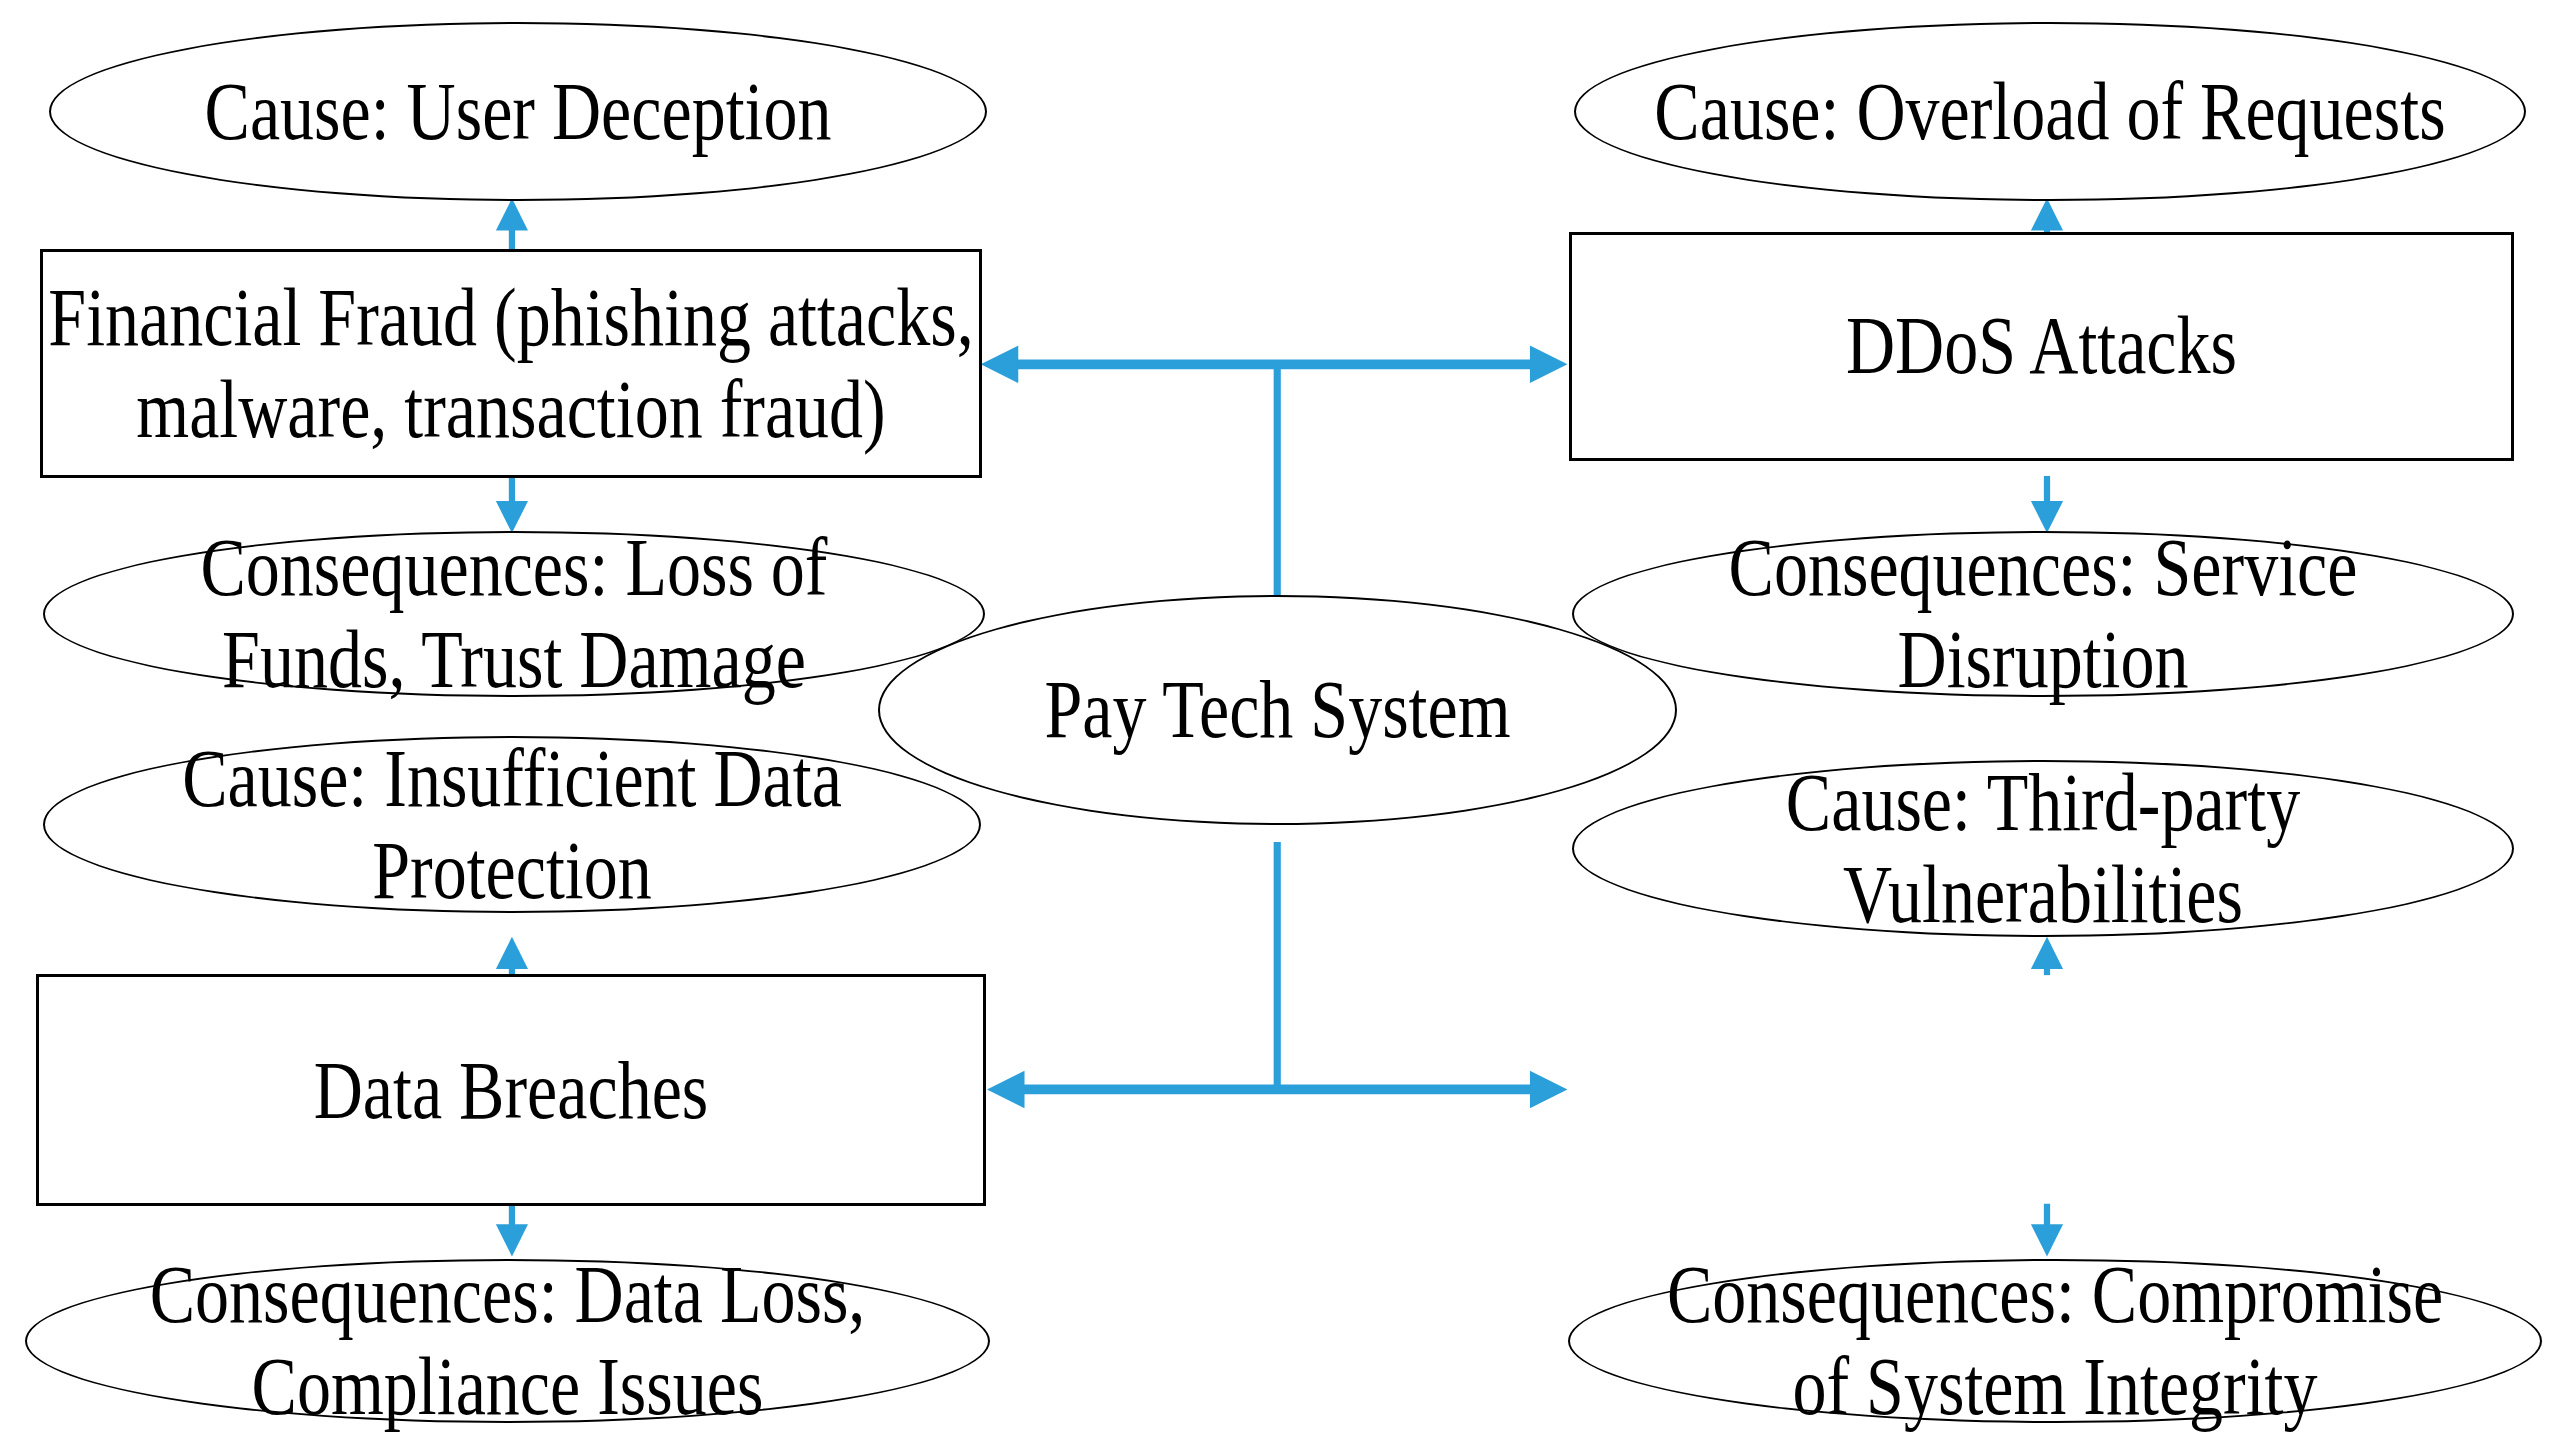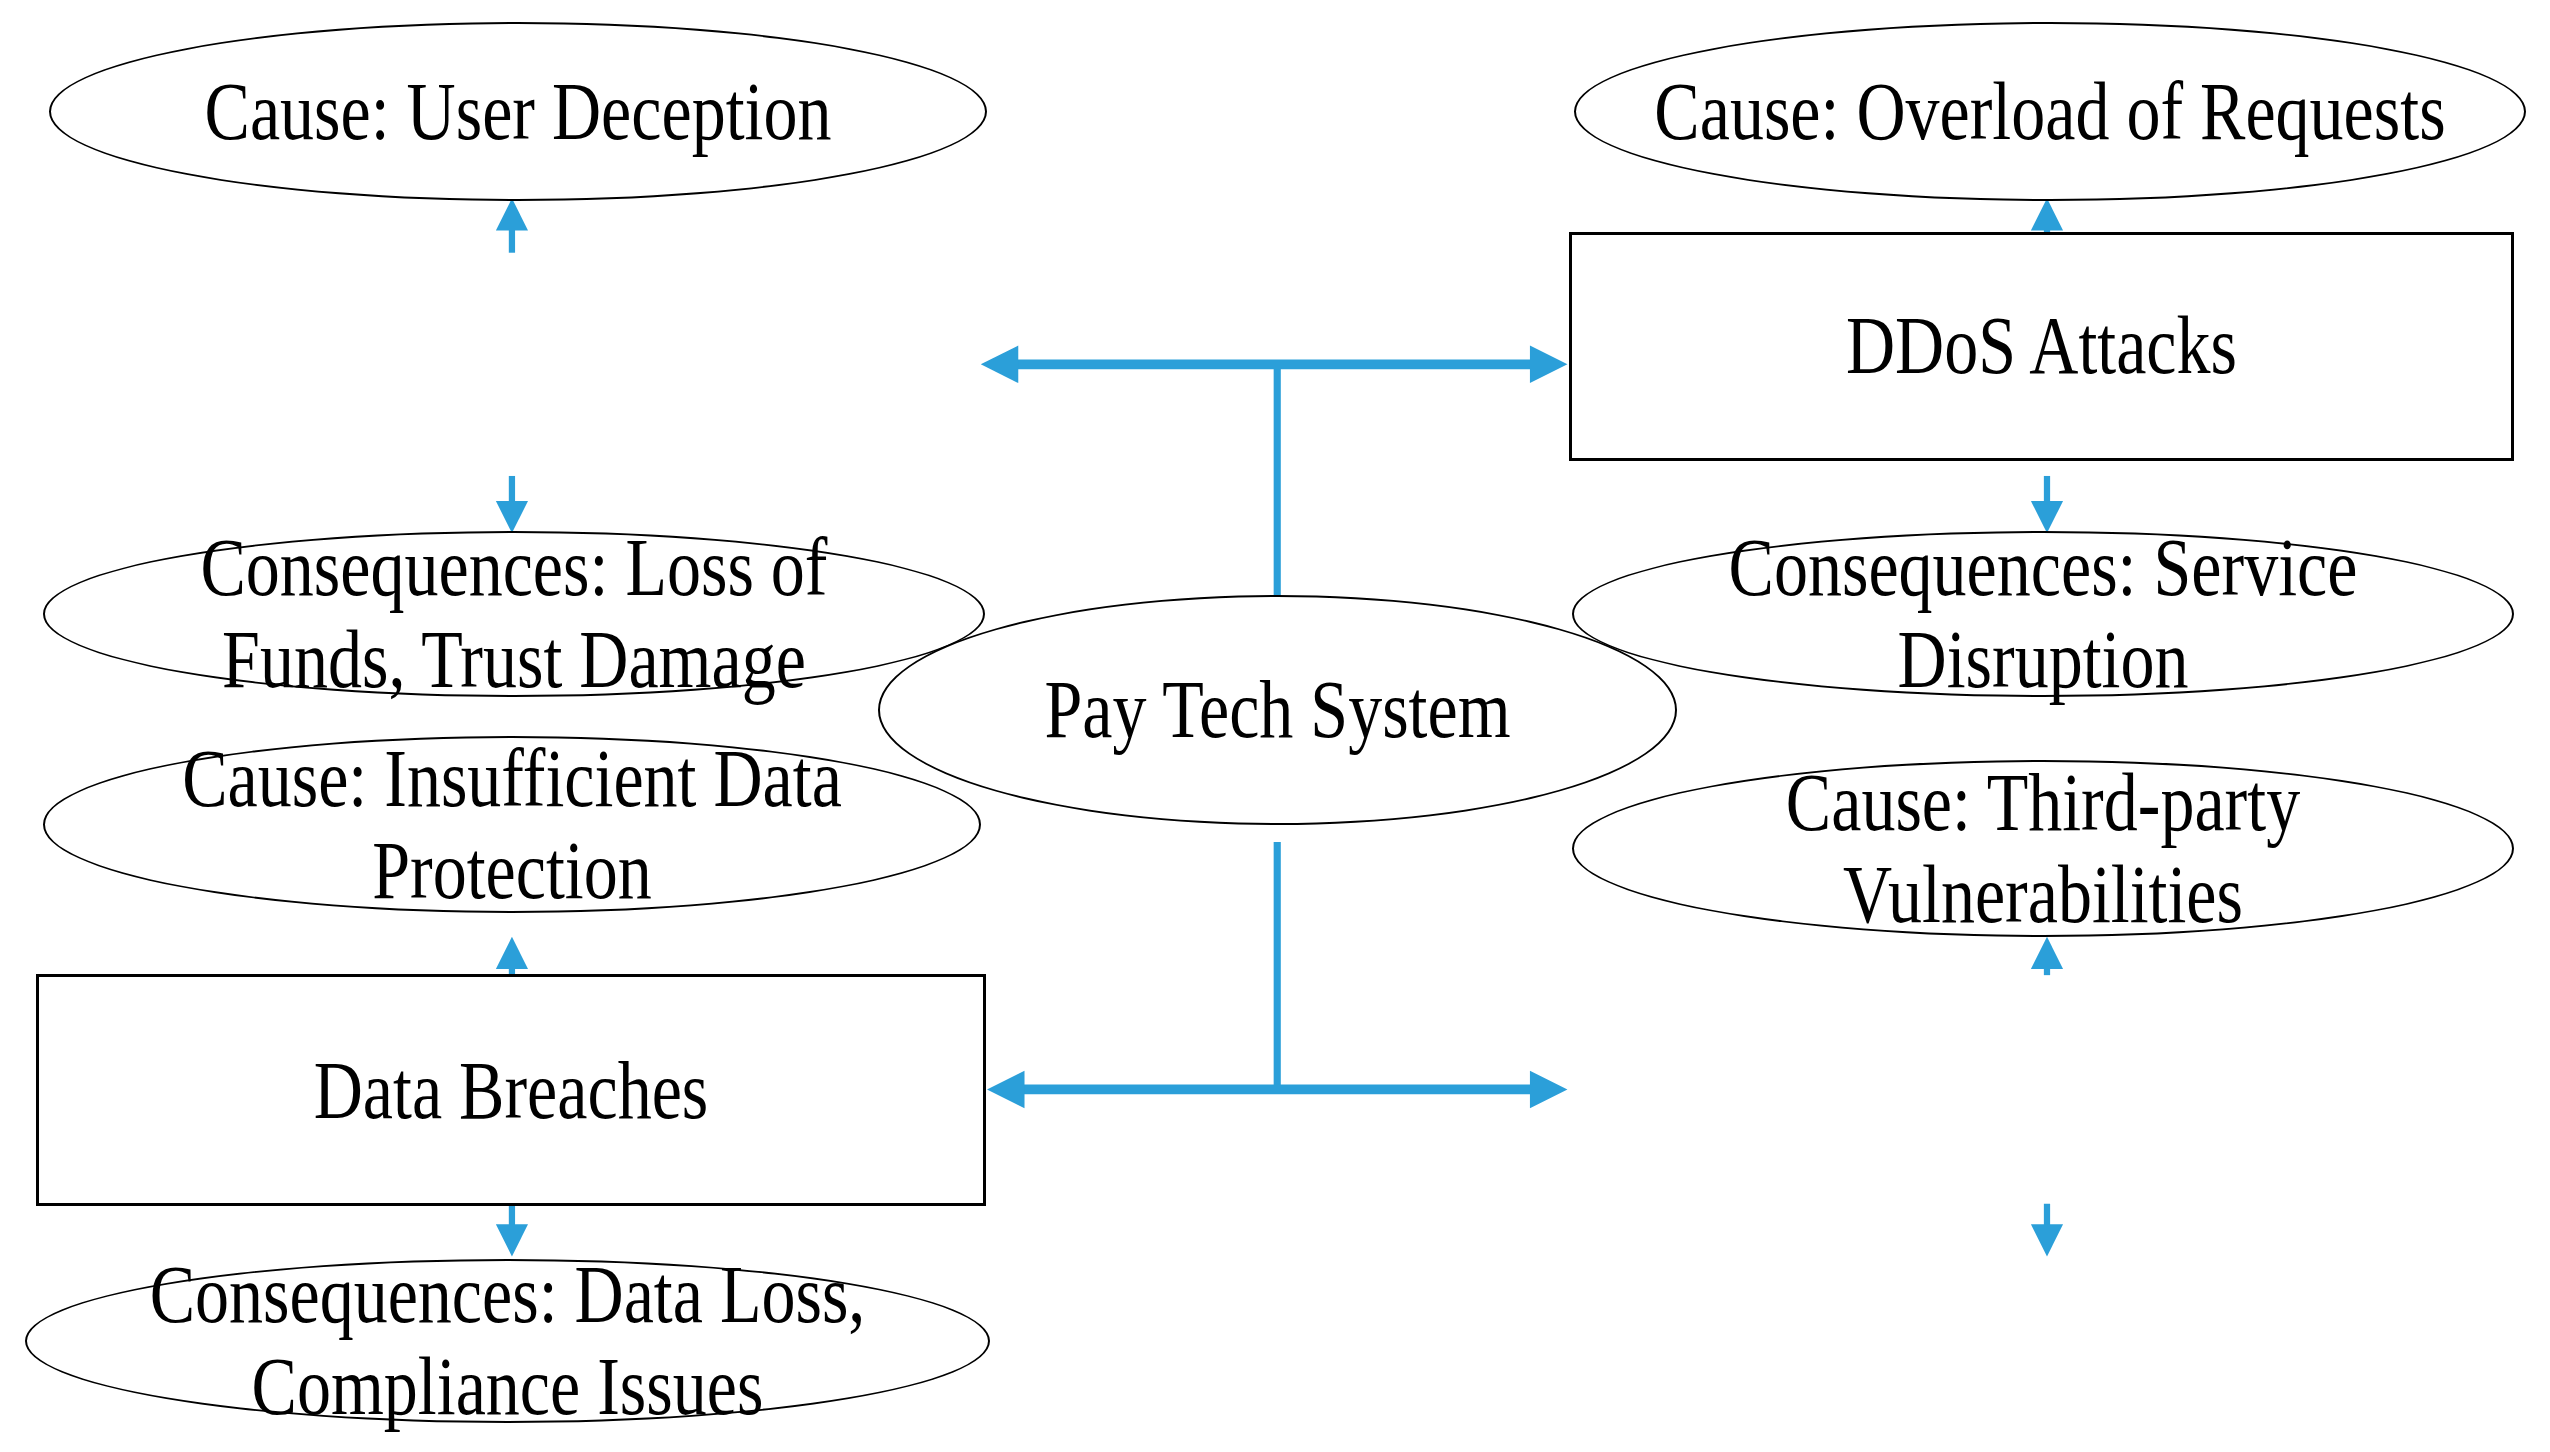--- a/index.html
+++ b/index.html
@@ -131,6 +131,12 @@
     </div>
   </div>
 
+  <div class="node rect" style="left:40px; top:249px; width:942px; height:229px;">
+    <div class="label-stack">
+      <div class="tline">Financial Fraud (phishing attacks,</div>
+      <div class="tline">malware, transaction fraud)</div>
+    </div>
+  </div>
 
   <div class="node ellipse" style="left:43px; top:531px; width:942px; height:166px;">
     <div class="label-stack">

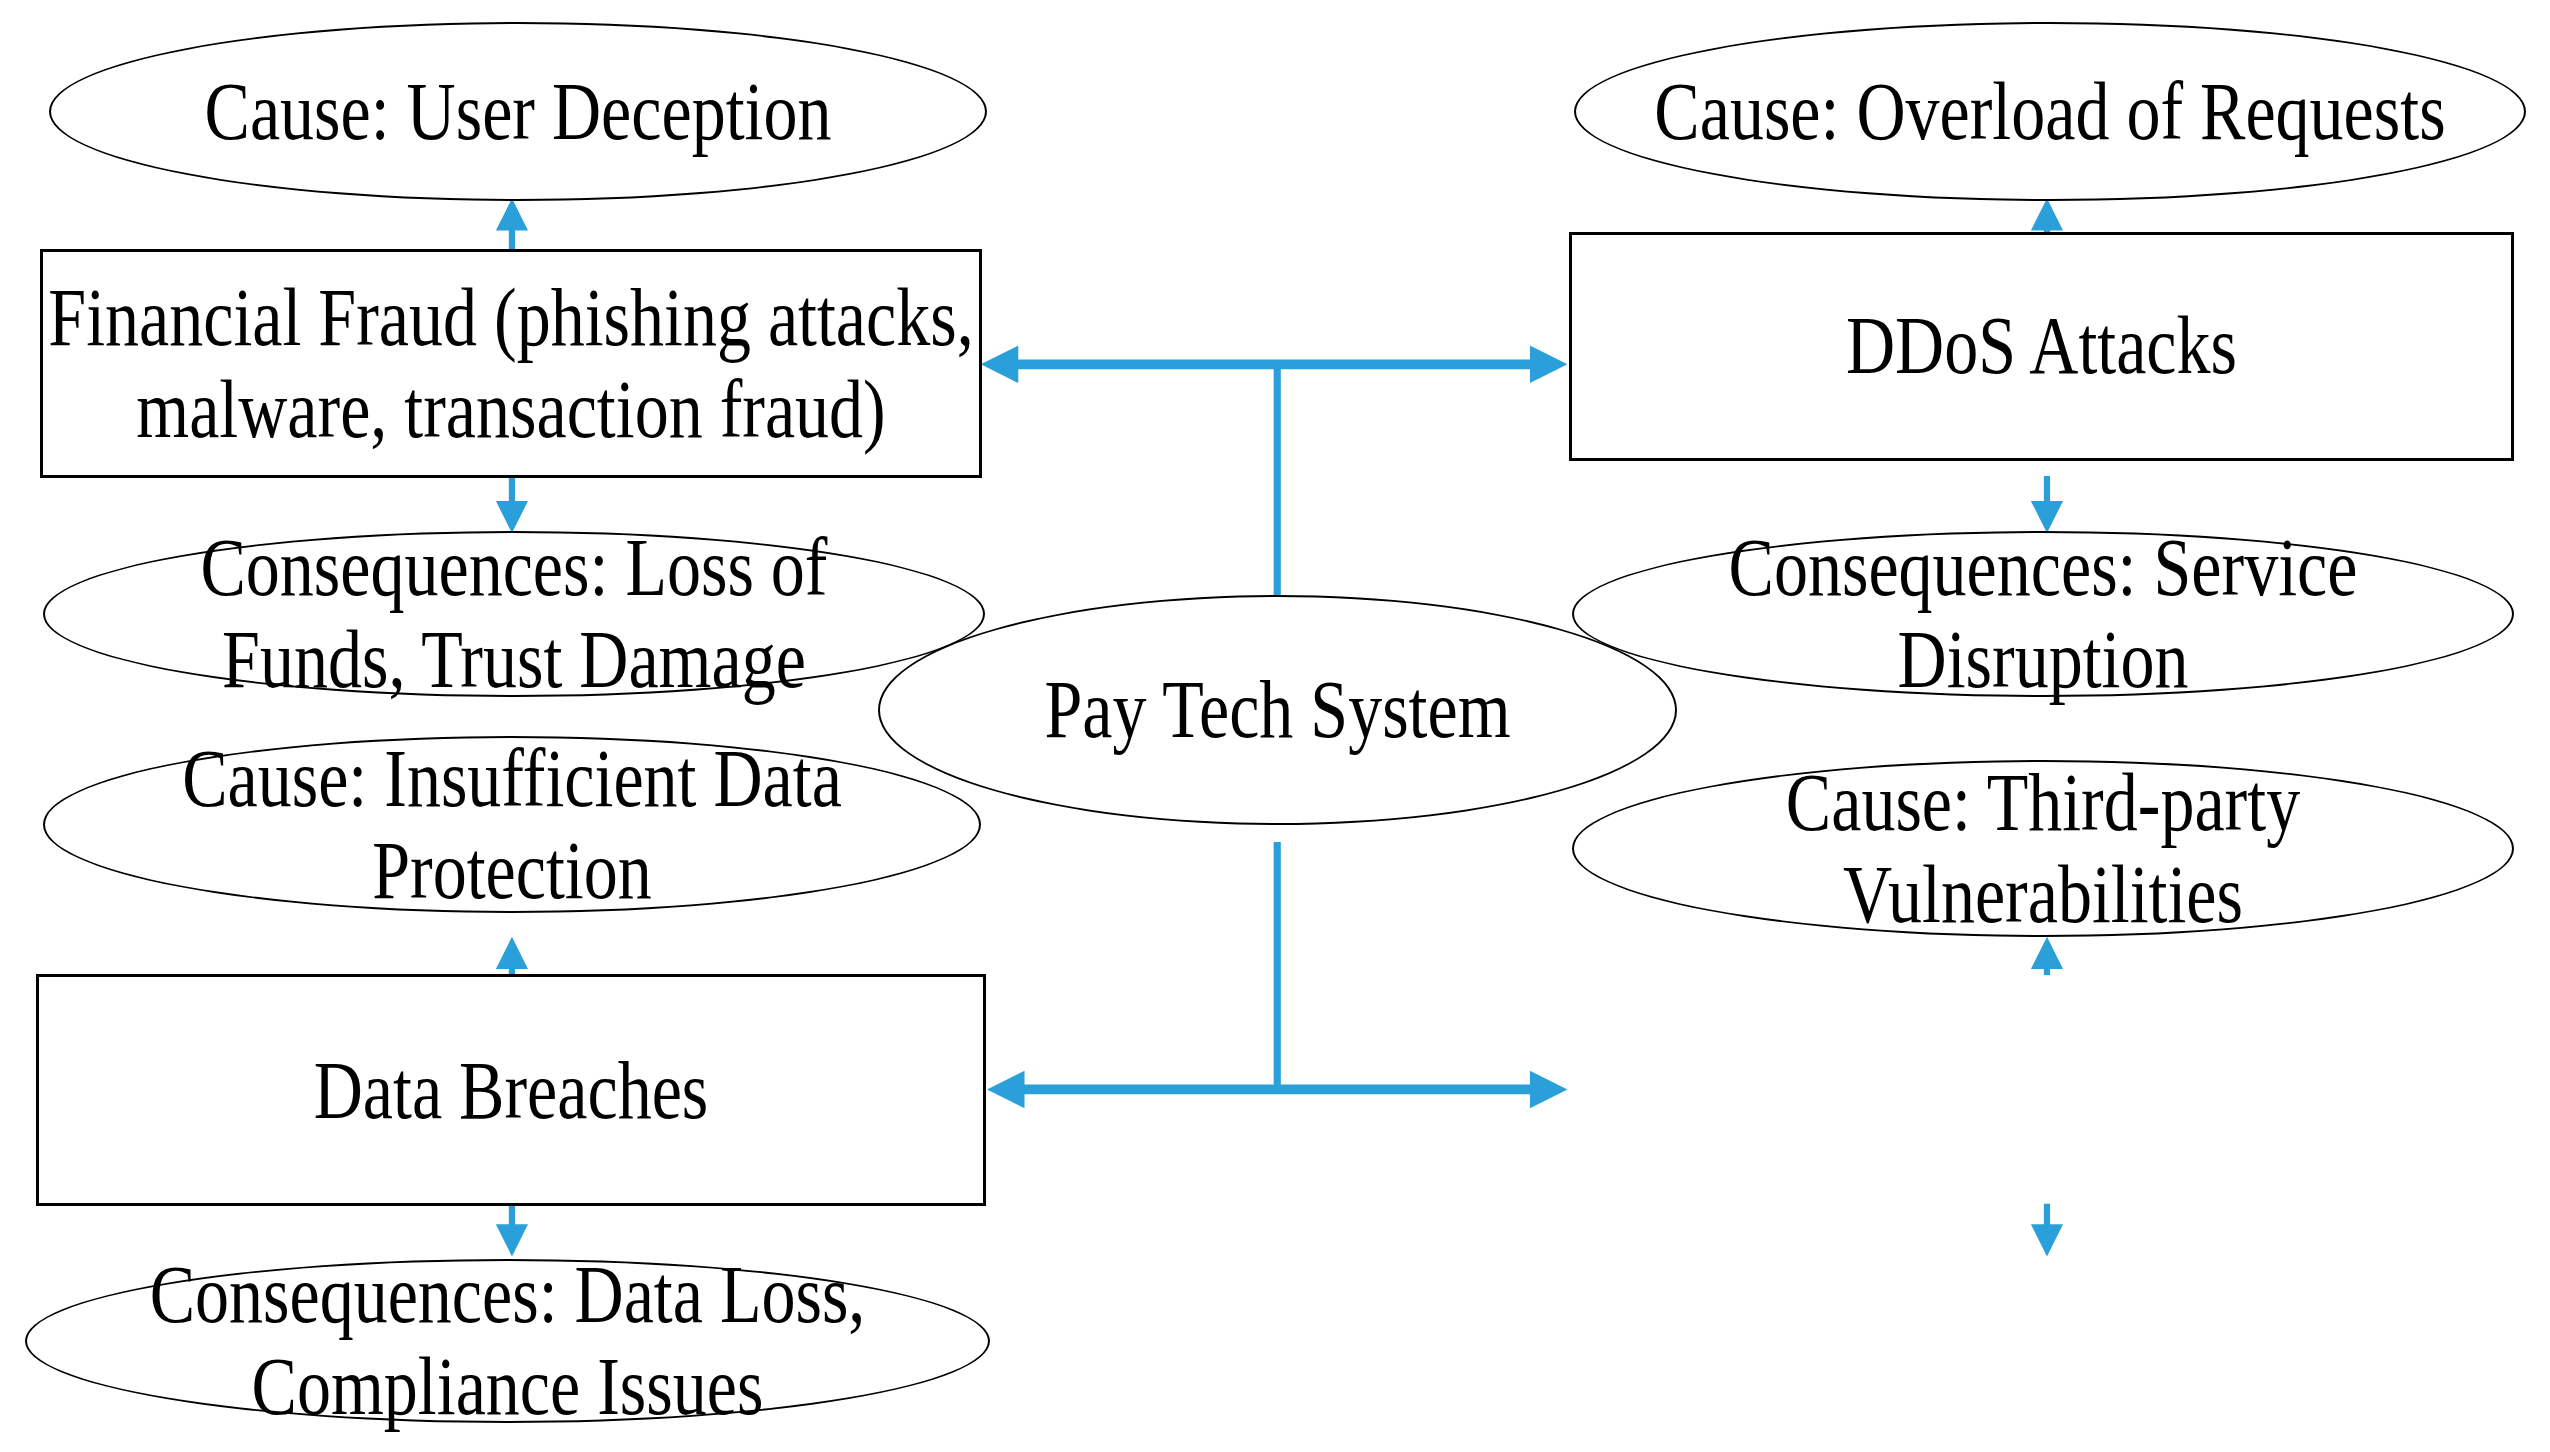--- a/index.html
+++ b/index.html
@@ -198,6 +198,12 @@
   </div>
 
 
+  <div class="node ellipse" style="left:1568px; top:1259px; width:974px; height:164px;">
+    <div class="label-stack">
+      <div class="tline">Consequences: Compromise</div>
+      <div class="tline">of System Integrity</div>
+    </div>
+  </div>
 
 </div>
 

